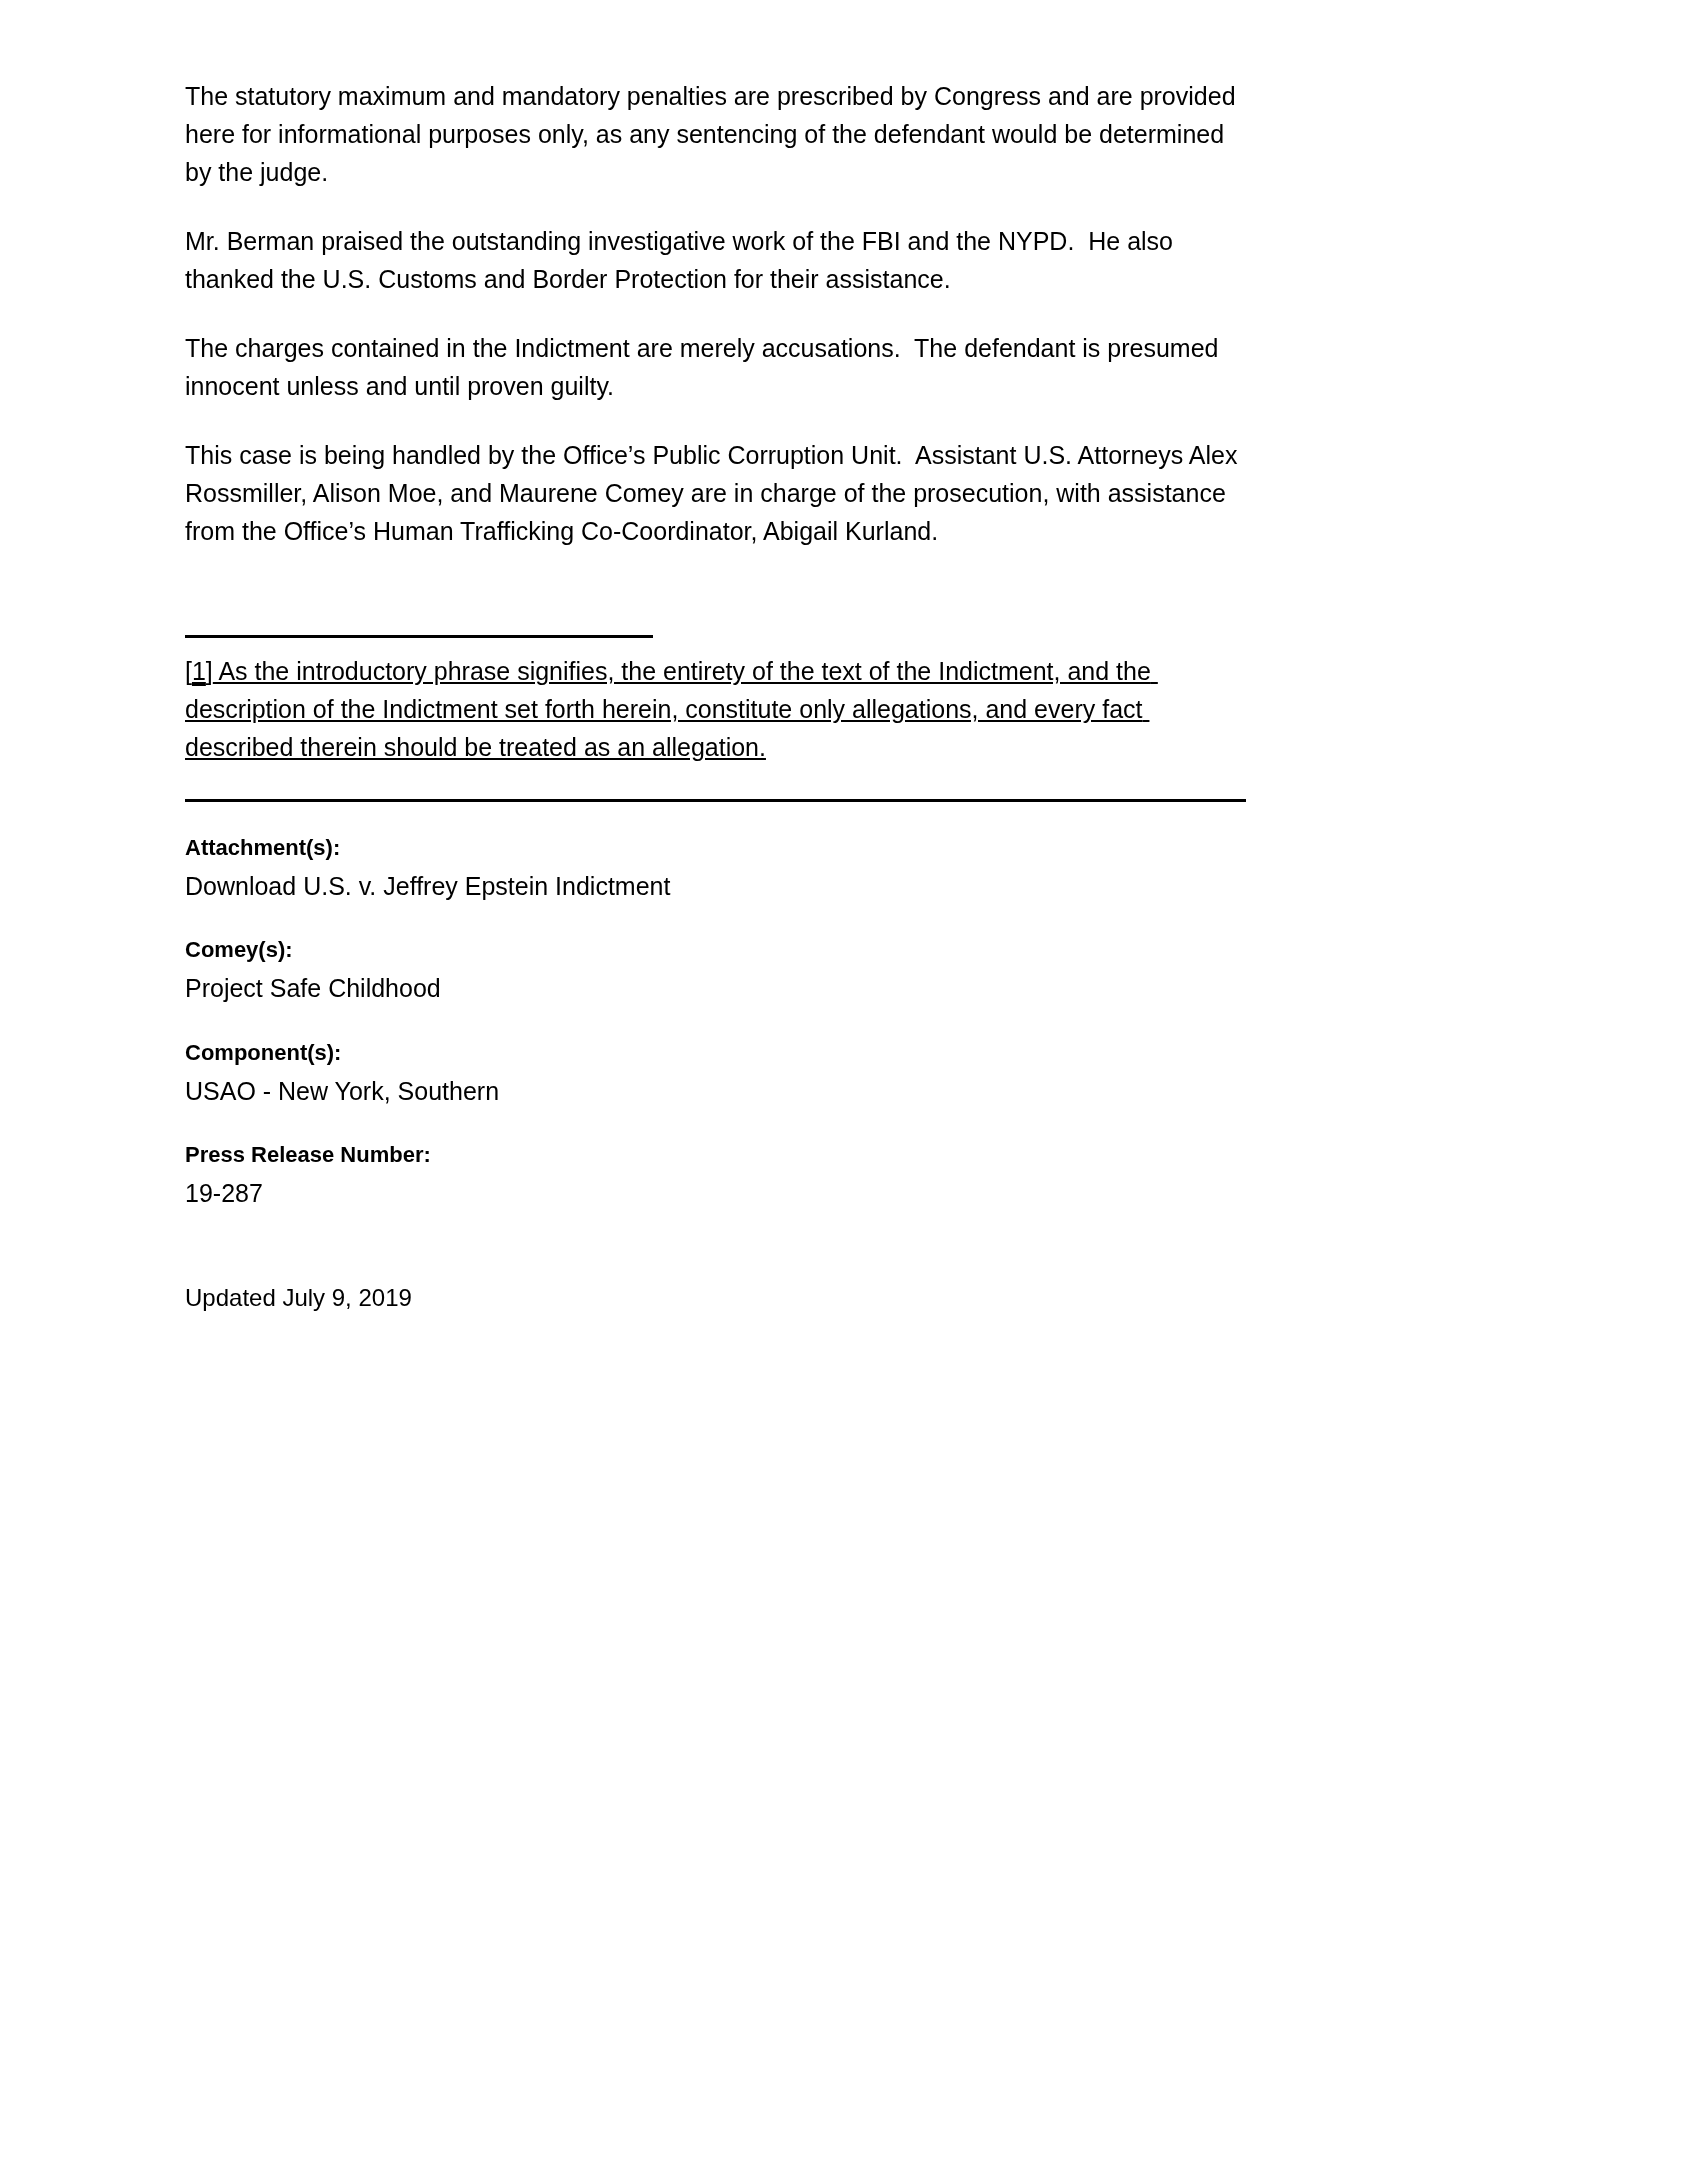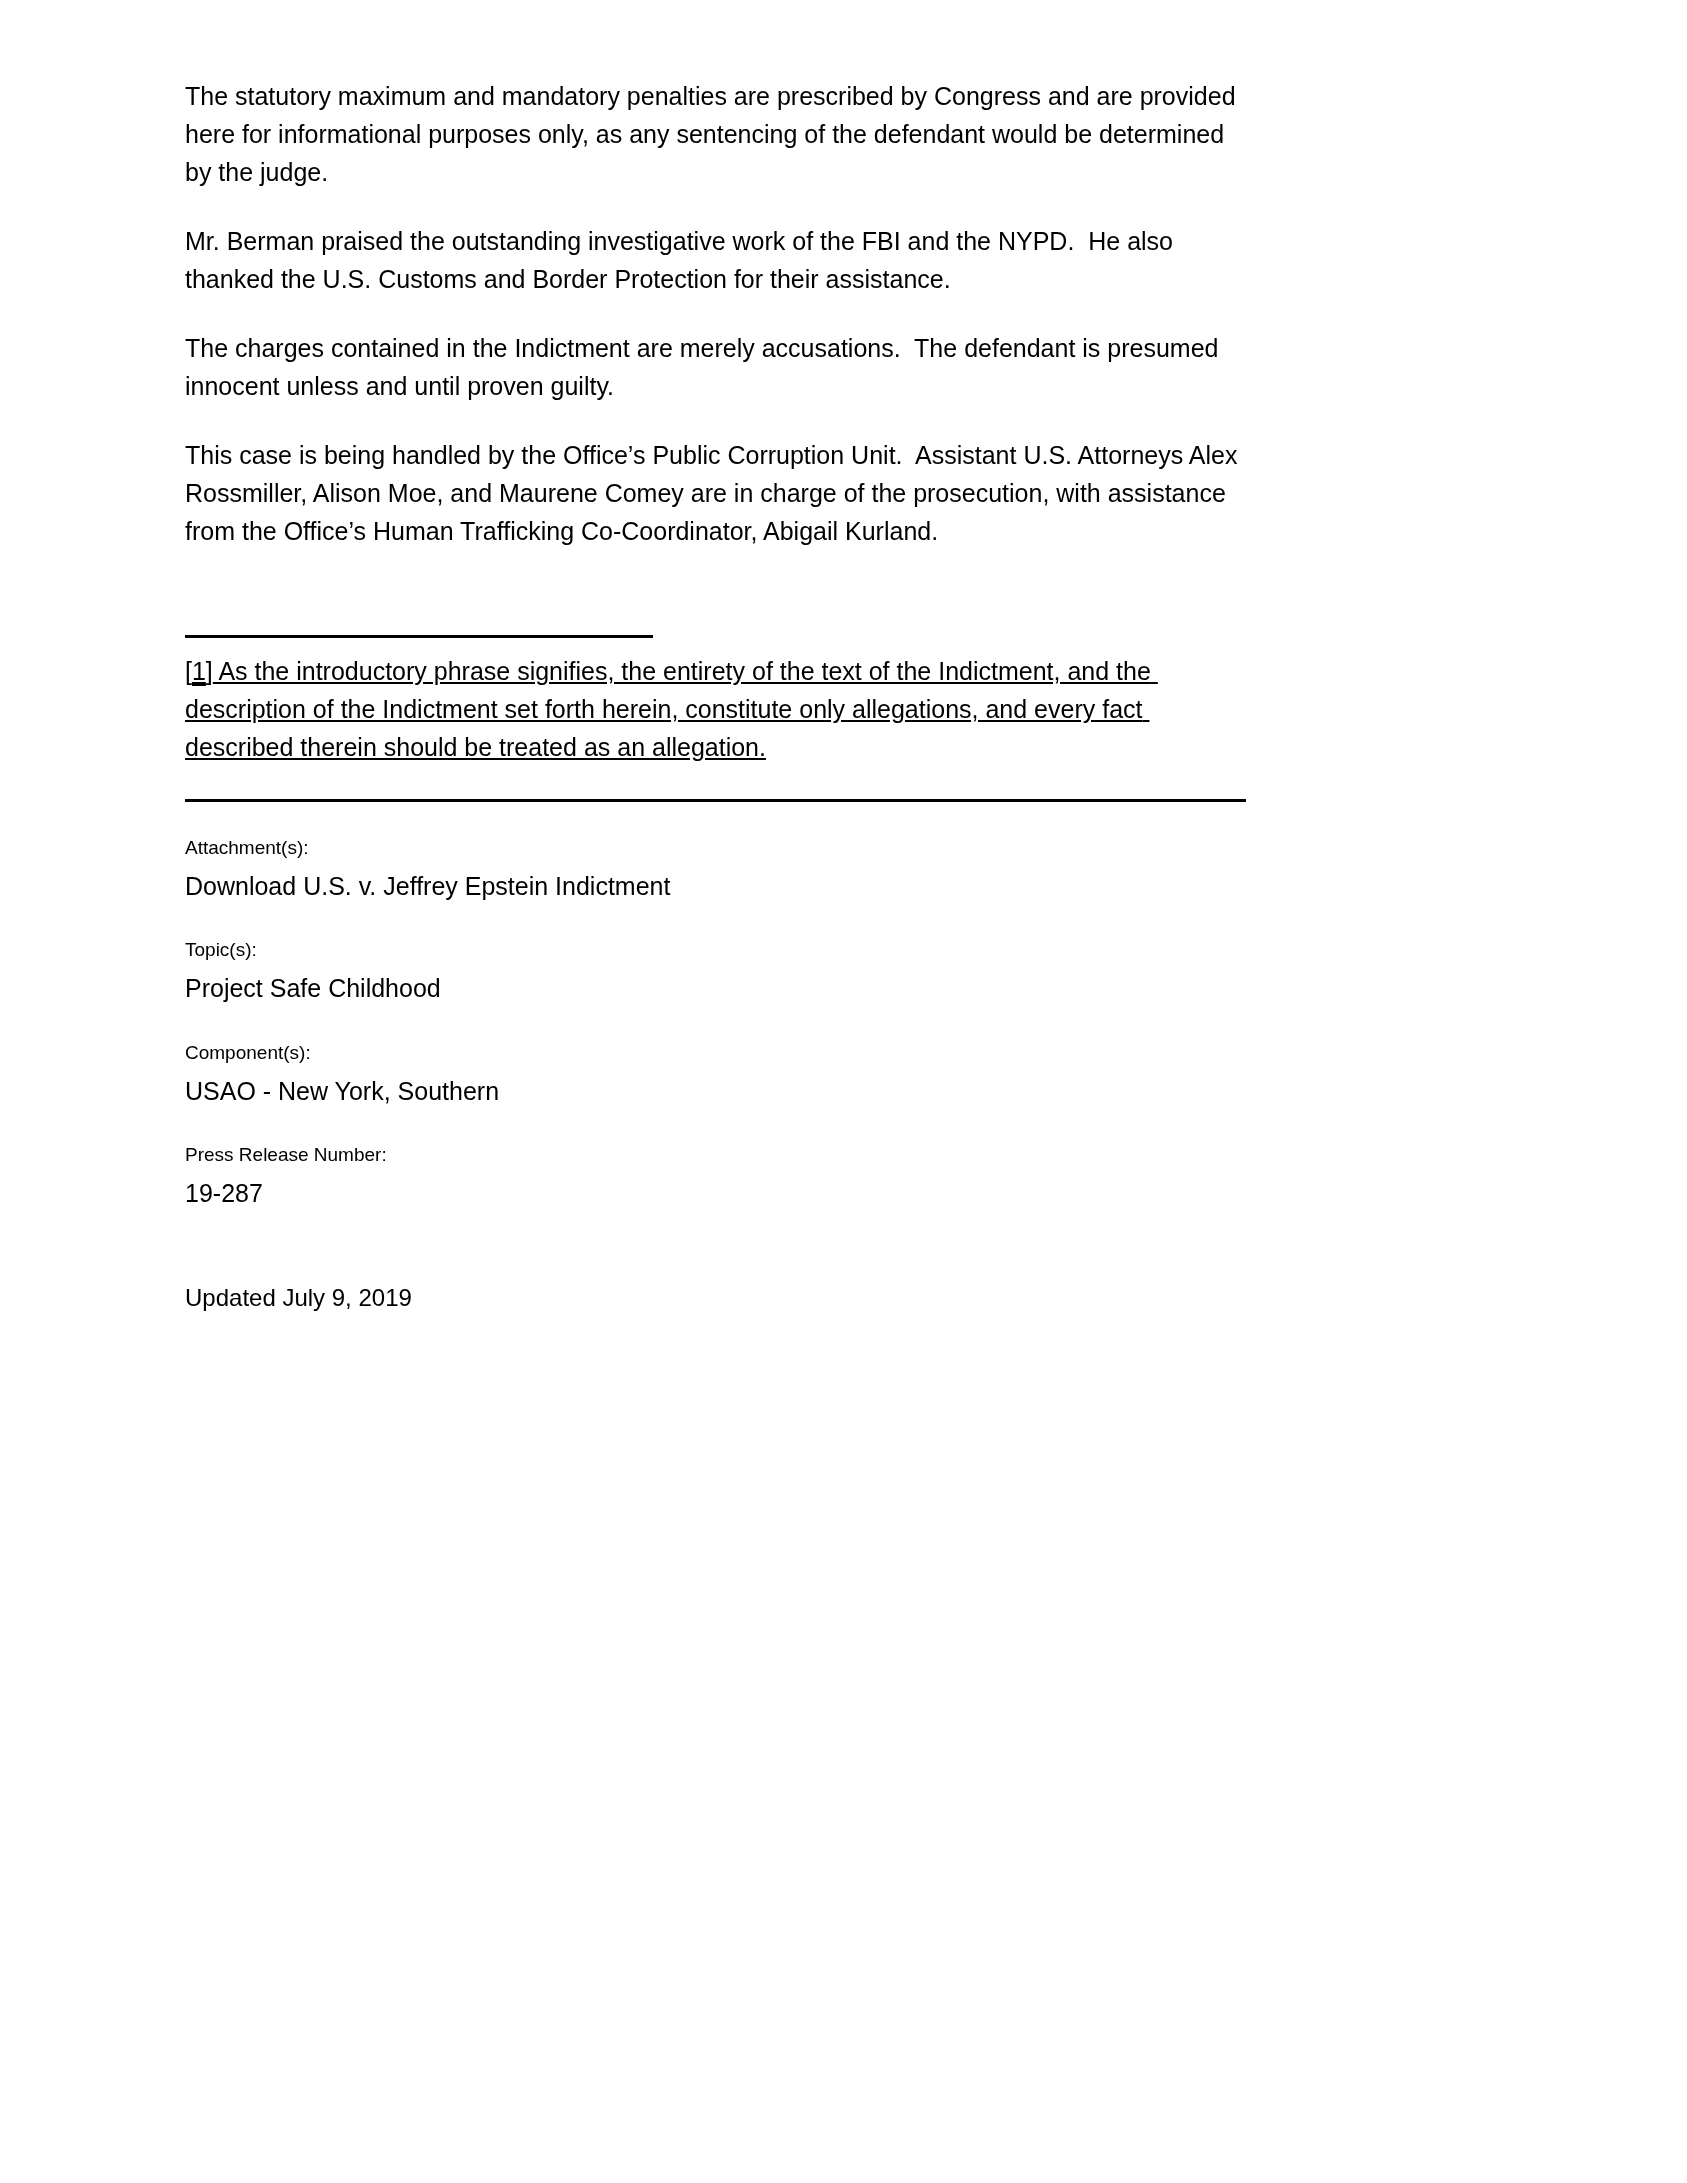--- a/index.html
+++ b/index.html
@@ -52,8 +52,8 @@
   }
   .meta-section { margin: 0 0 26.5px 0; }
   .meta-heading {
-    font-size: 19px;
-    font-weight: normal;
+    font-size: 22px;
+    font-weight: bold;
     line-height: 38px;
   }
   .meta-value {

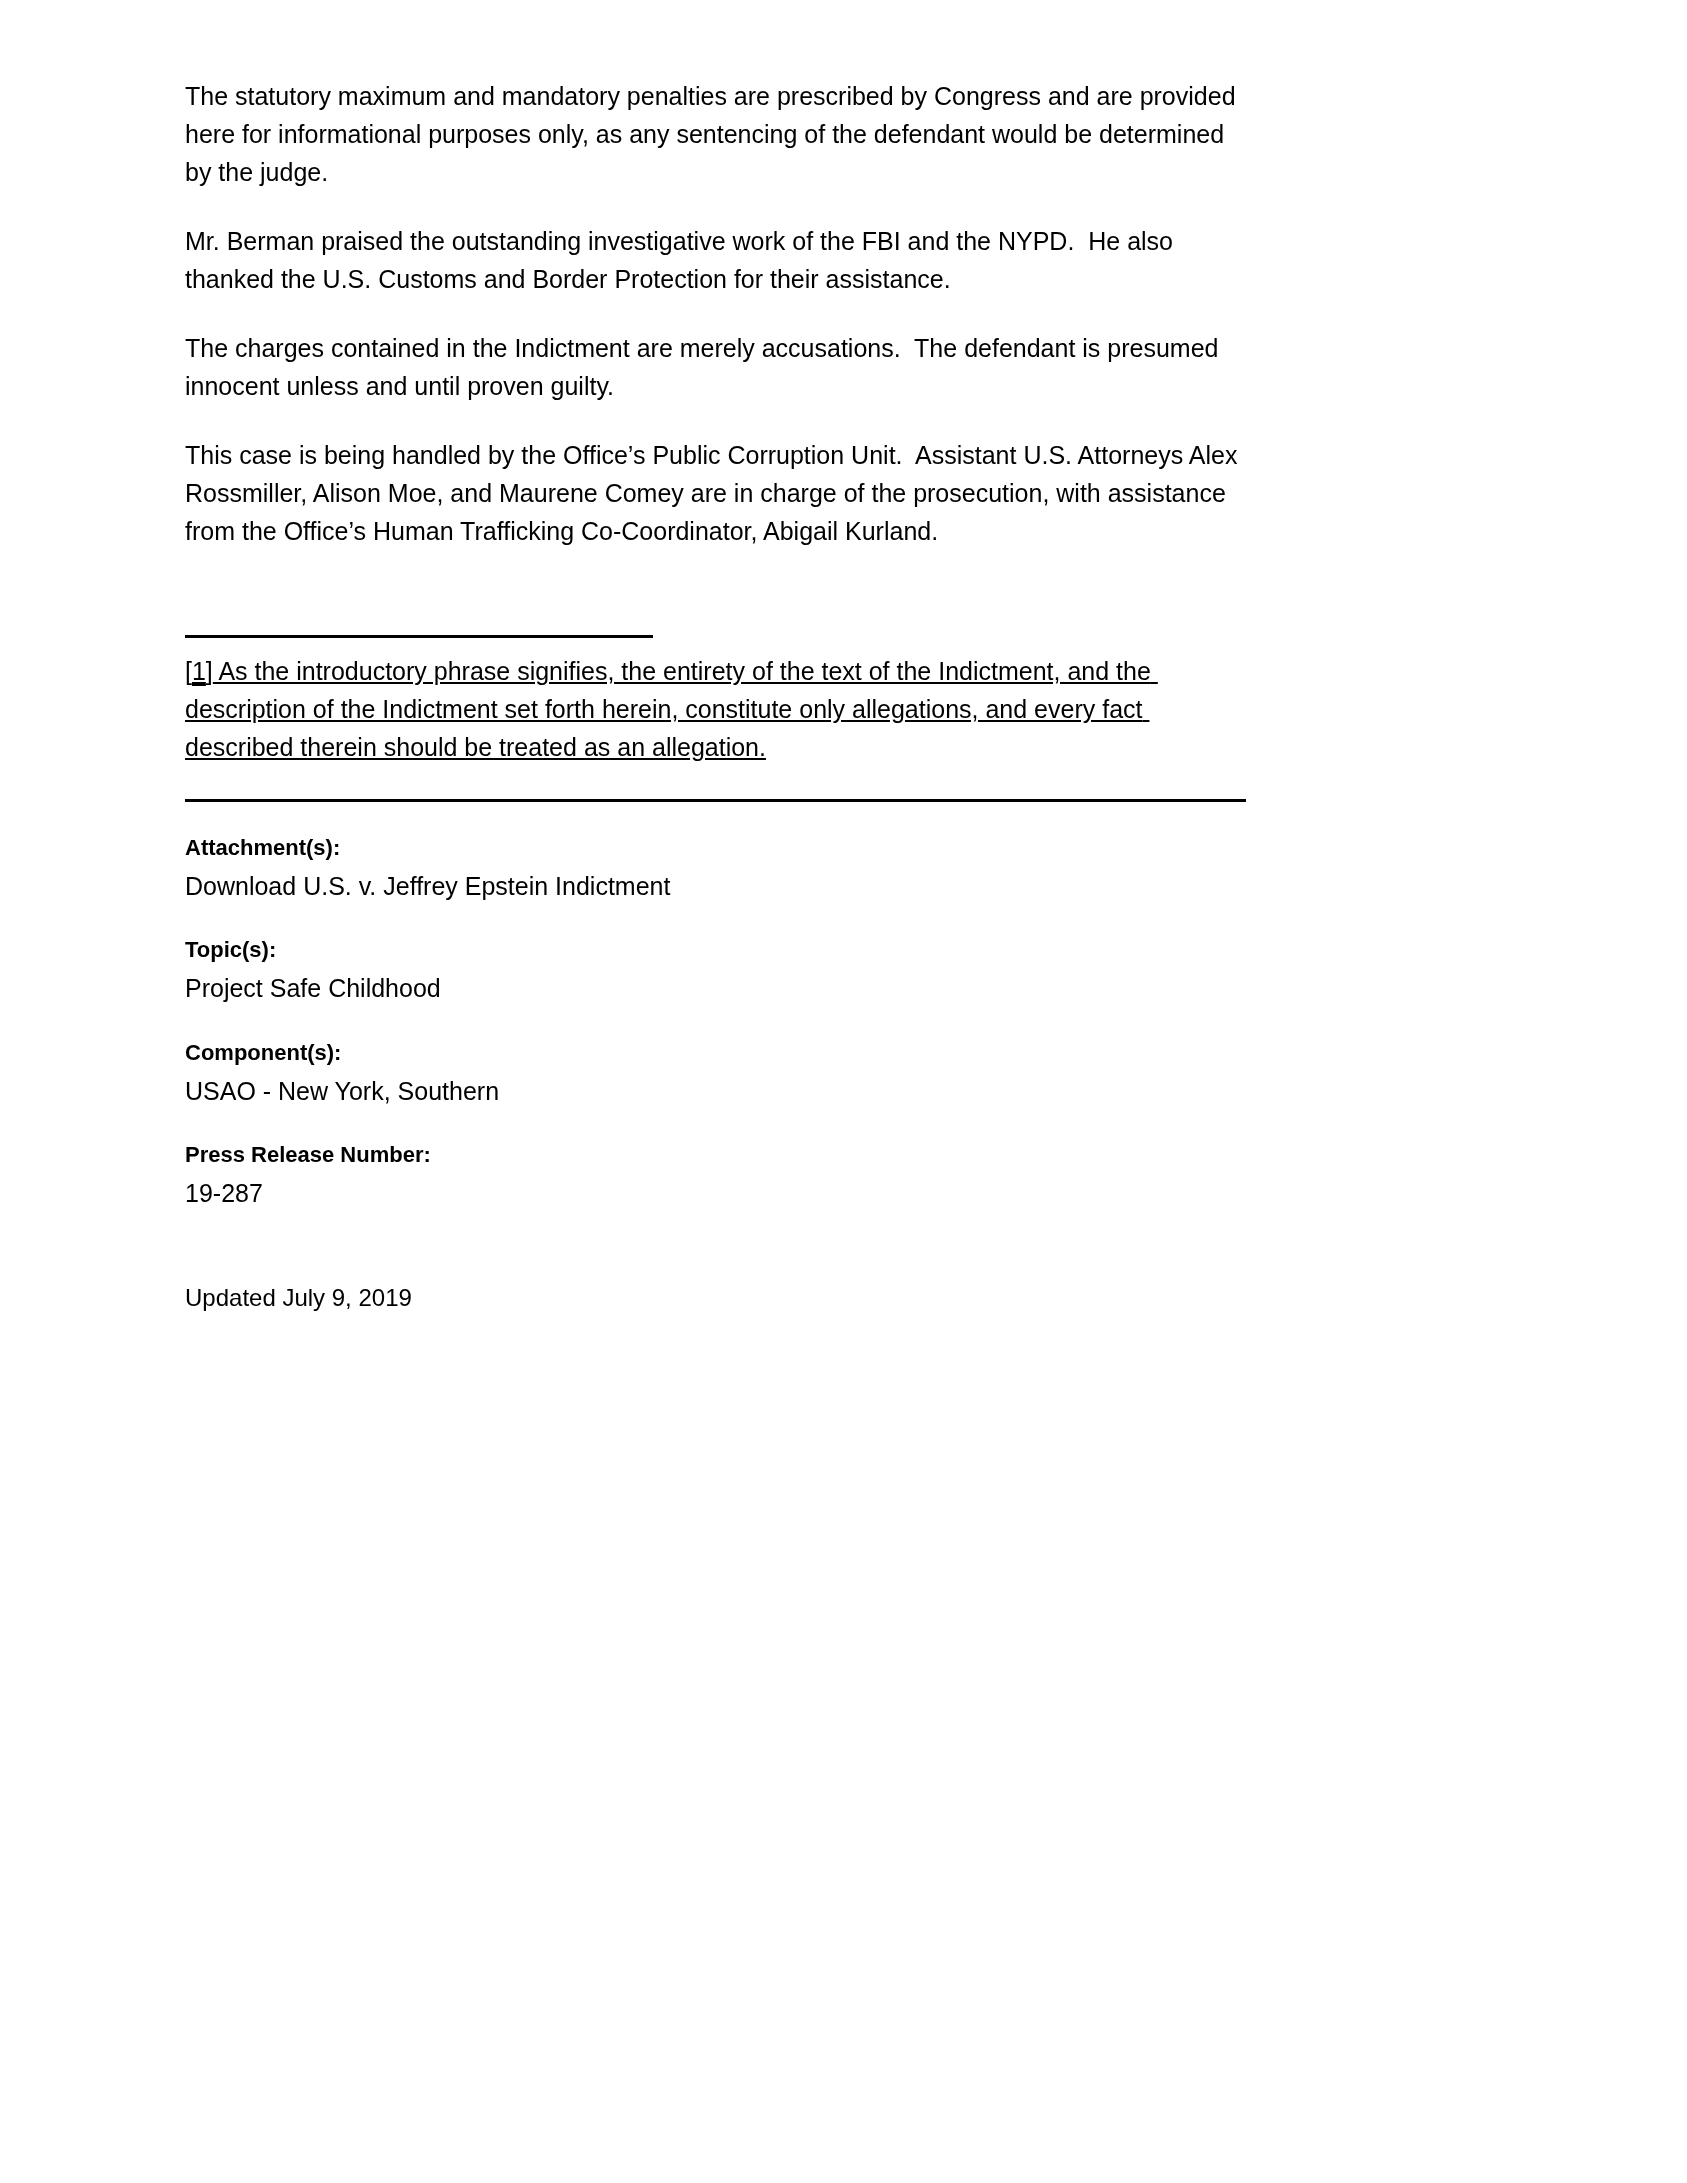--- a/index.html
+++ b/index.html
@@ -101,7 +101,7 @@
   </div>
 
   <div class="meta-section">
-    <div class="meta-heading">Topic(s):</div>
+    <div class="meta-heading">Comey(s):</div>
     <div class="meta-value">Project Safe Childhood</div>
   </div>
 

